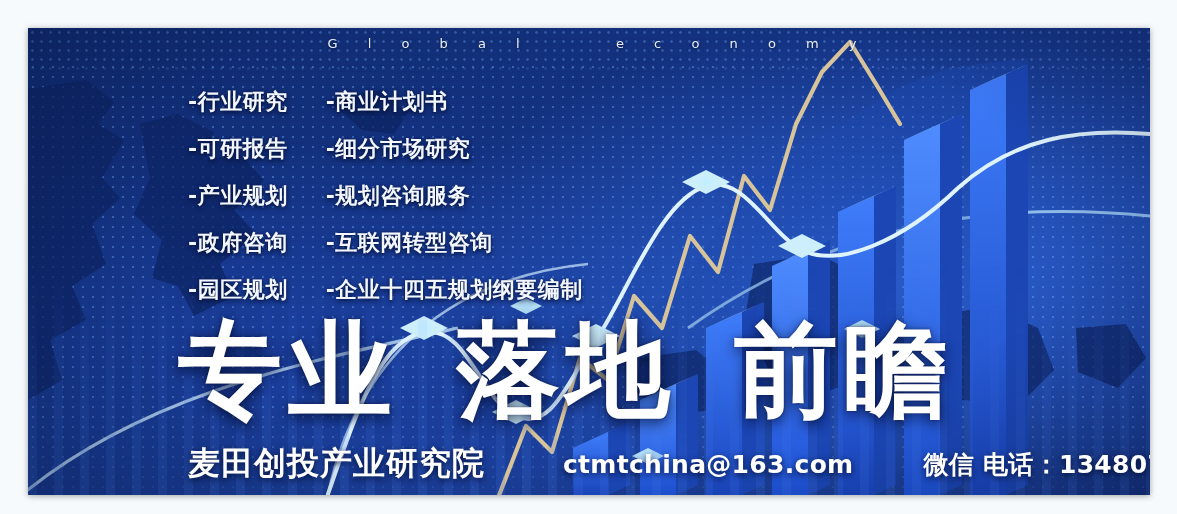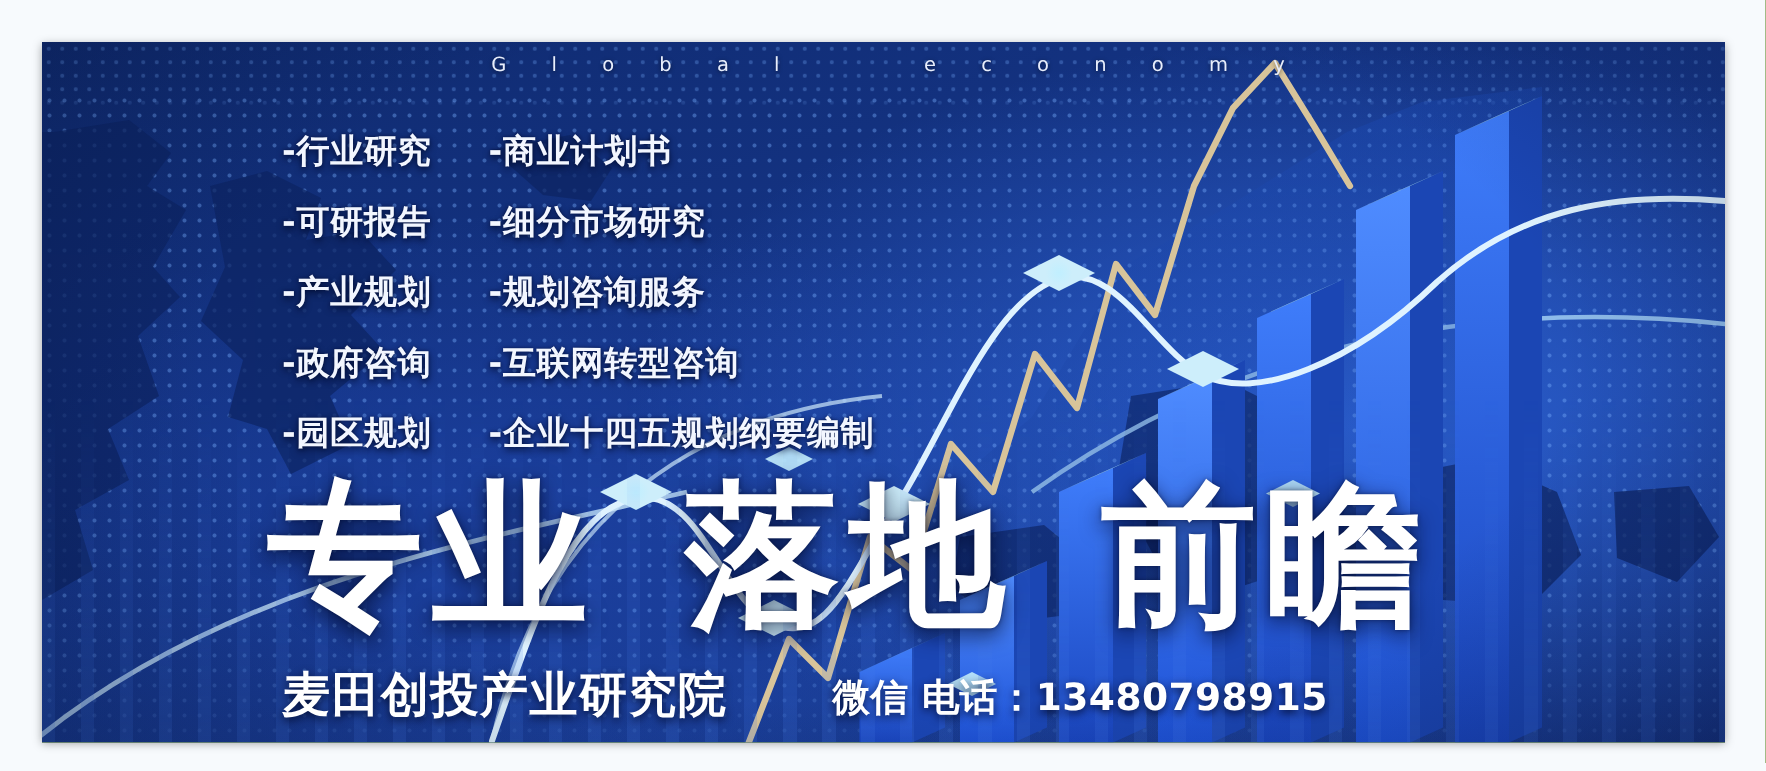--- a/index.html
+++ b/index.html
@@ -14,7 +14,7 @@
     left:28px;top:28px;
     width:1122px;height:467px;
     overflow:hidden;
-    background:#4d7c0f;
+    background:#c2410c;
     box-shadow:0 1px 6px rgba(0,0,0,.35);
   }
   

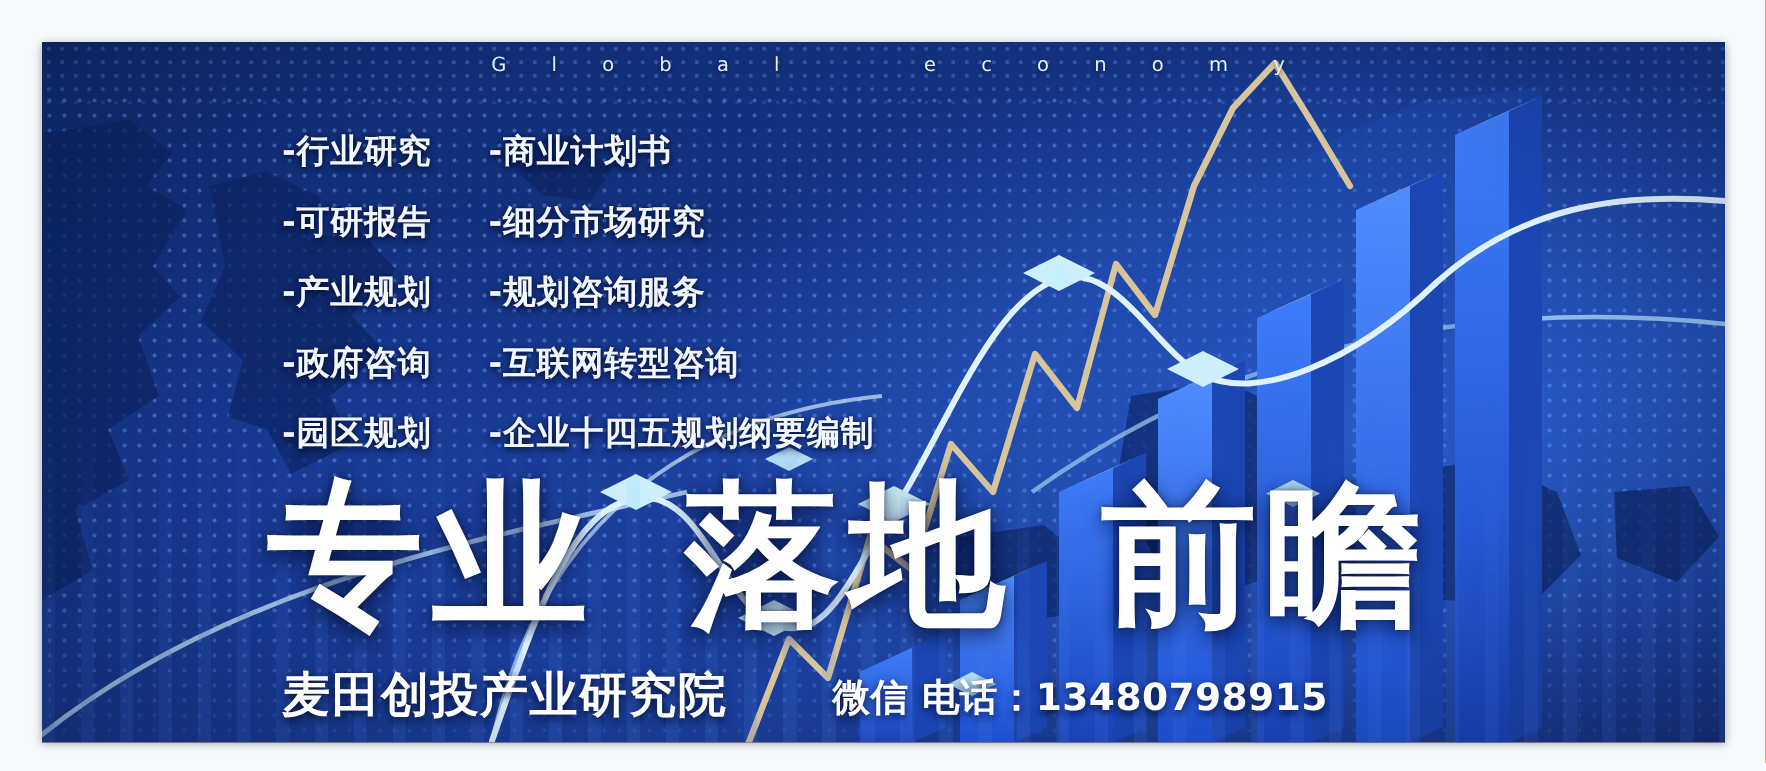--- a/index.html
+++ b/index.html
@@ -258,6 +258,7 @@
 
   <div class="contact">
     <div class="c-org">麦田创投产业研究院</div>
+    <div class="c-mail">ctmtchina@163.com</div>
     <div class="c-phone">微信 电话：13480798915</div>
   </div>
 

